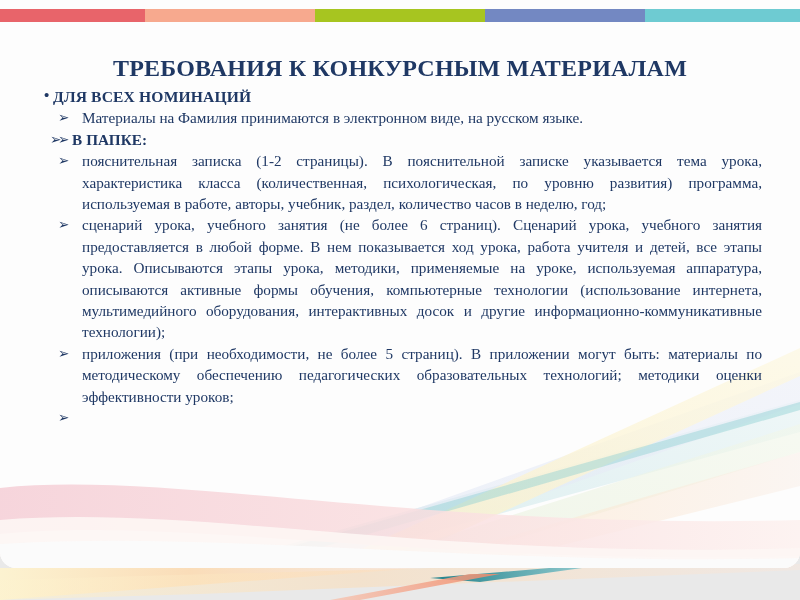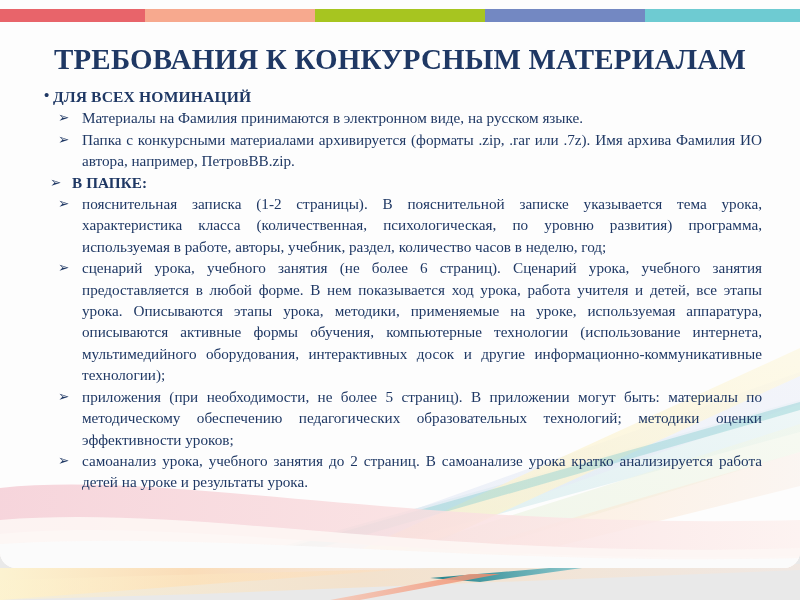--- a/index.html
+++ b/index.html
@@ -82,12 +82,12 @@
   .slide-title {
     position: absolute;
     left: 40px;
-    top: 43px;
+    top: 55px;
     width: 720px;
     text-align: center;
     font-family: "Liberation Serif", "DejaVu Serif", serif;
     font-weight: bold;
-    font-size: 29px;
+    font-size: 24px;
     letter-spacing: 0.2px;
     color: #1f3864;
     white-space: nowrap;

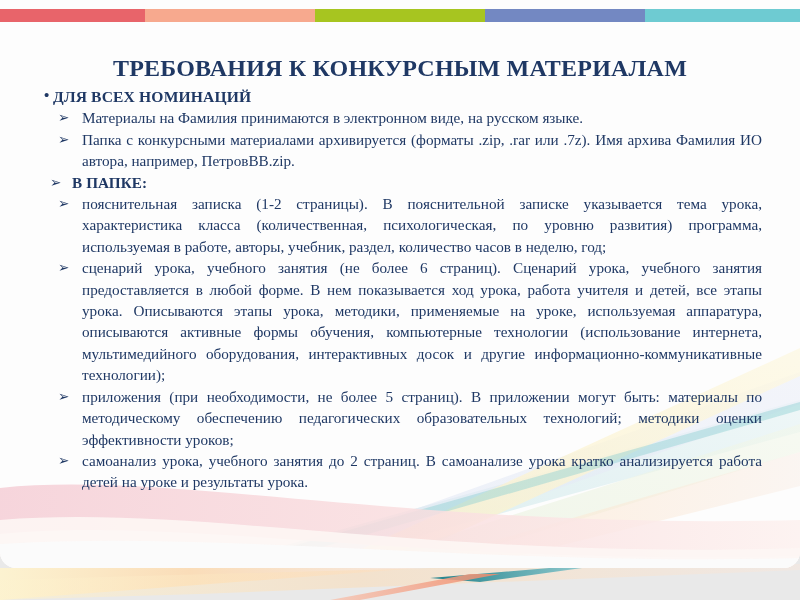--- a/index.html
+++ b/index.html
@@ -248,7 +248,7 @@
         </p>
 
         <p class="para lvl-arrow">
-          <span class="bullet">➢</span><span class="txt">Папка с конкурсными материалами архивируется (форматы .zip, .rar или .7z). Имя архива Фамилия ИО автора, например, ПетровВВ.zip.</span>
+          <span class="bullet">➢</span>
         </p>
 
         <p class="para lvl-arrow bold">

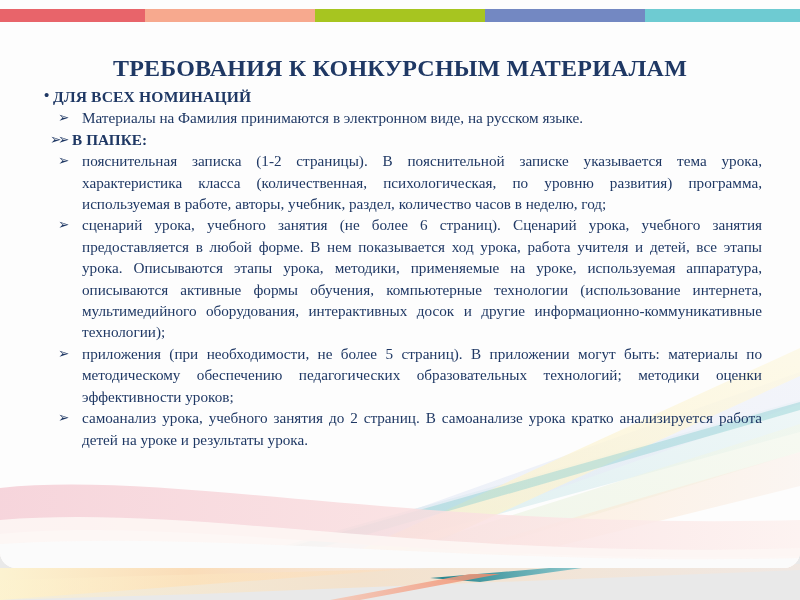--- a/index.html
+++ b/index.html
@@ -268,7 +268,7 @@
         </p>
 
         <p class="para lvl-arrow">
-          <span class="bullet">➢</span><span class="txt">самоанализ урока, учебного занятия до 2 страниц. В самоанализе урока кратко анализируется работа детей на уроке и результаты урока.</span>
+          <span class="bullet">➢</span>
         </p>
 
       </div>

